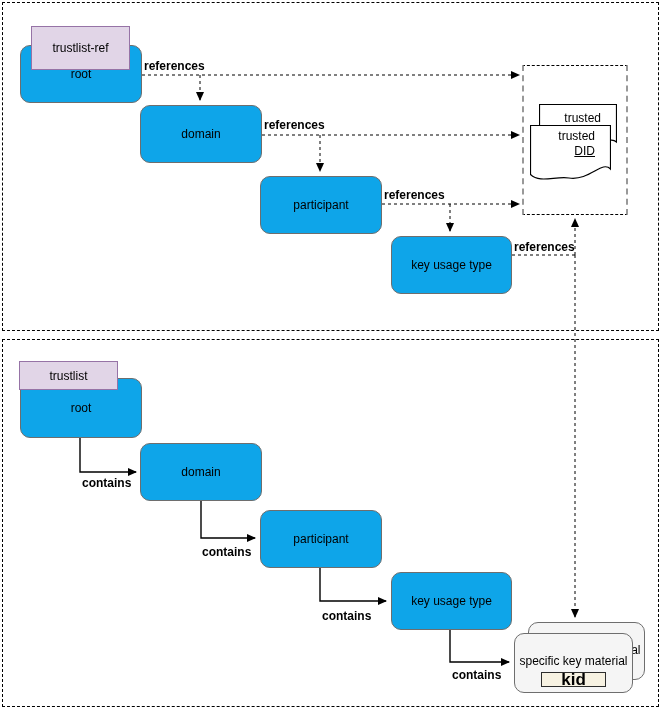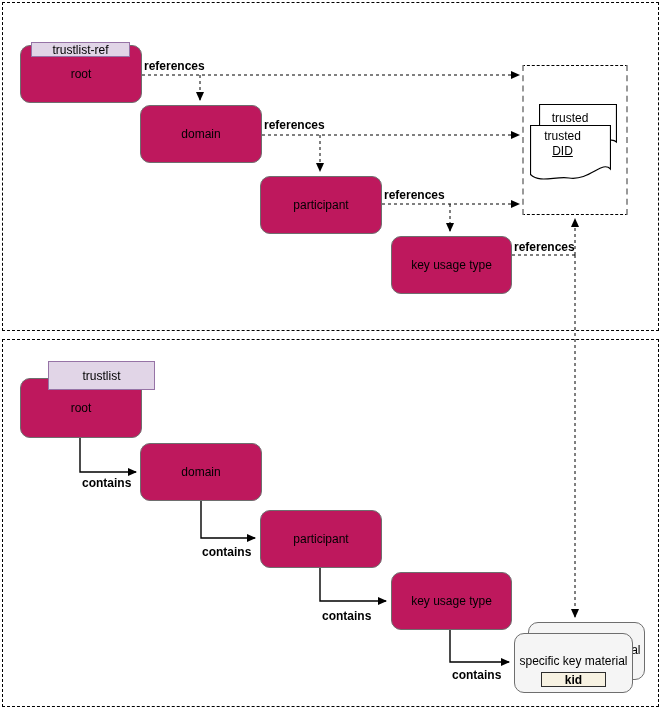--- a/index.html
+++ b/index.html
@@ -82,7 +82,7 @@
   <div class="node" style="left:20px;top:45px;width:122px;height:58px;">
     <span>root</span>
   </div>
-  <div class="tag" style="left:31px;top:42px;width:99px;height:15px;">
+  <div class="tag" style="left:31px;top:26px;width:99px;height:44px;">
     <span>trustlist-ref</span>
   </div>
 

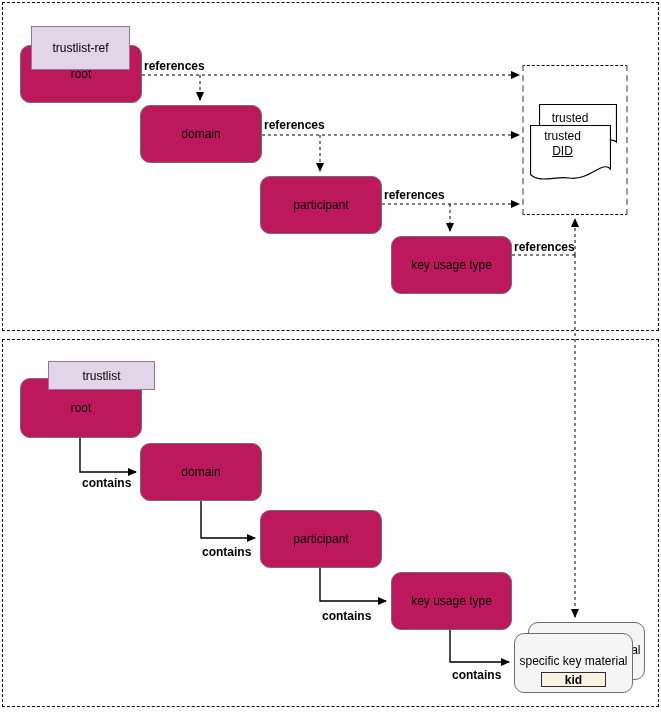--- a/index.html
+++ b/index.html
@@ -12,7 +12,7 @@
   .section{position:absolute;border:1px dashed #000;background:transparent;z-index:1;}
   .edges{position:absolute;left:0;top:0;width:661px;height:712px;z-index:2;pointer-events:none;}
   .node{
-    position:absolute;z-index:3;background:#be185d;border:1px solid #6e6e6e;
+    position:absolute;z-index:3;background:#0ea5e9;border:1px solid #6e6e6e;
     border-radius:10px;display:flex;align-items:center;justify-content:center;
     text-align:center;white-space:nowrap;
   }

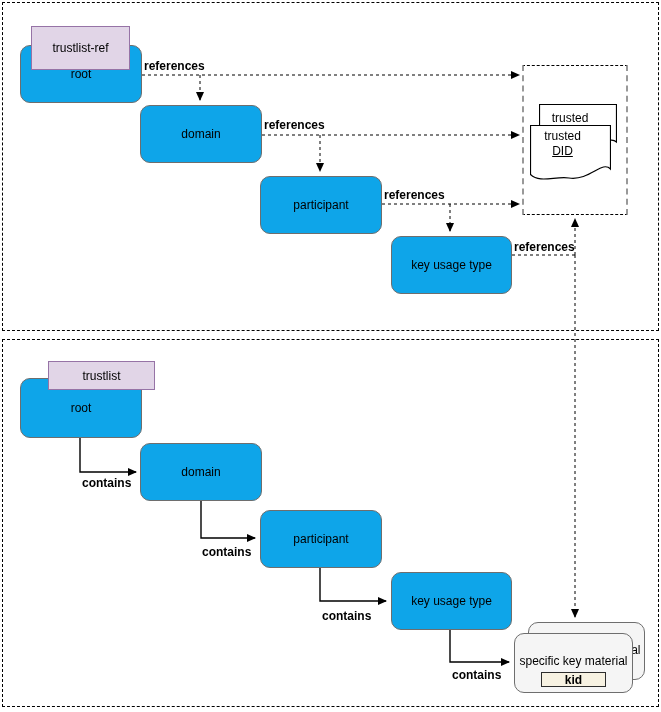--- a/index.html
+++ b/index.html
@@ -29,7 +29,7 @@
   .doc{position:absolute;}
   .doc svg{position:absolute;left:0;top:0;}
   .doc .doc-text{
-    position:absolute;left:0;right:16px;text-align:center;line-height:15px;z-index:1;
+    position:absolute;left:0;right:16px;text-align:right;line-height:15px;z-index:1;
   }
   .doc-back{z-index:3;}
   .doc-front{z-index:4;}

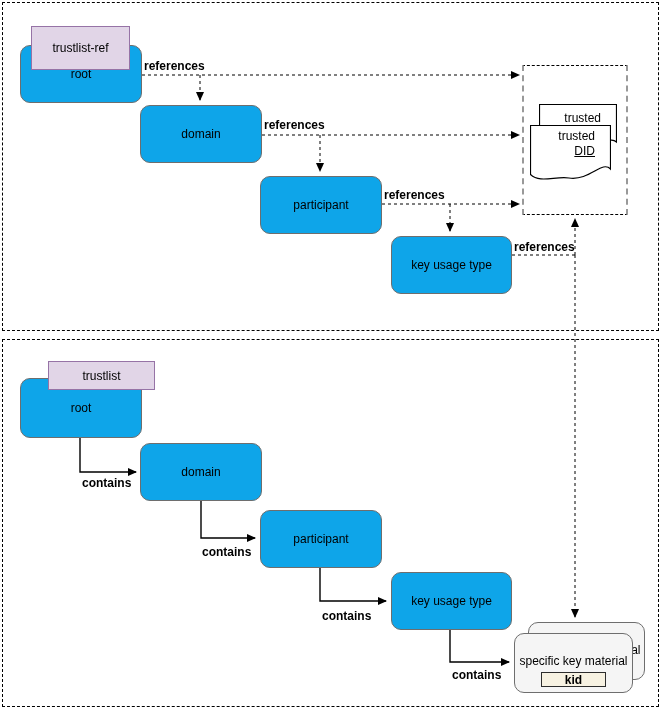--- a/index.html
+++ b/index.html
@@ -123,7 +123,7 @@
   <div class="node" style="left:20px;top:378px;width:122px;height:60px;">
     <span>root</span>
   </div>
-  <div class="tag" style="left:48px;top:361px;width:107px;height:29px;">
+  <div class="tag" style="left:19px;top:361px;width:99px;height:29px;">
     <span>trustlist</span>
   </div>
 

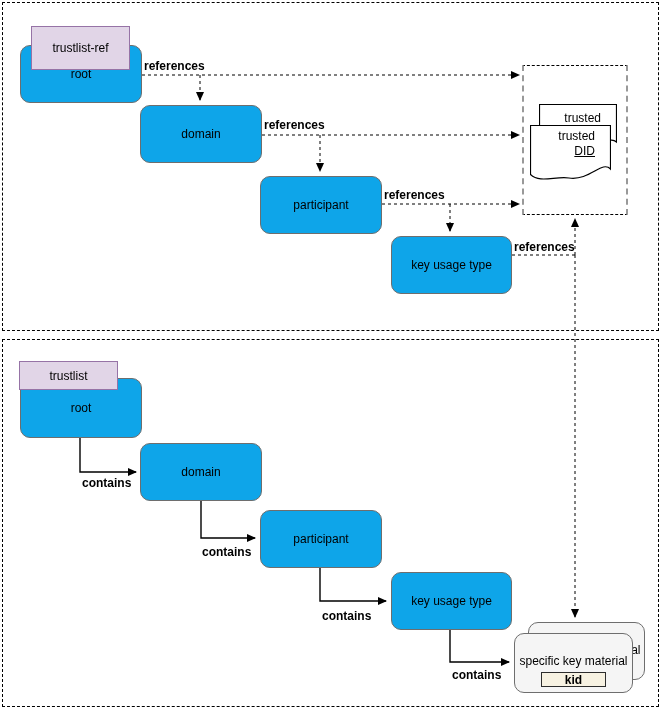--- a/index.html
+++ b/index.html
@@ -43,7 +43,7 @@
   .kid-badge{
     margin-top:4px;width:65px;height:15px;background:#f7f2e2;border:1px solid #2d2d2d;
     display:flex;align-items:center;justify-content:center;
-    font-weight:bold;font-size:12px;line-height:12px;
+    font-weight:bold;font-size:17px;line-height:12px;
   }
 </style>
 </head>

